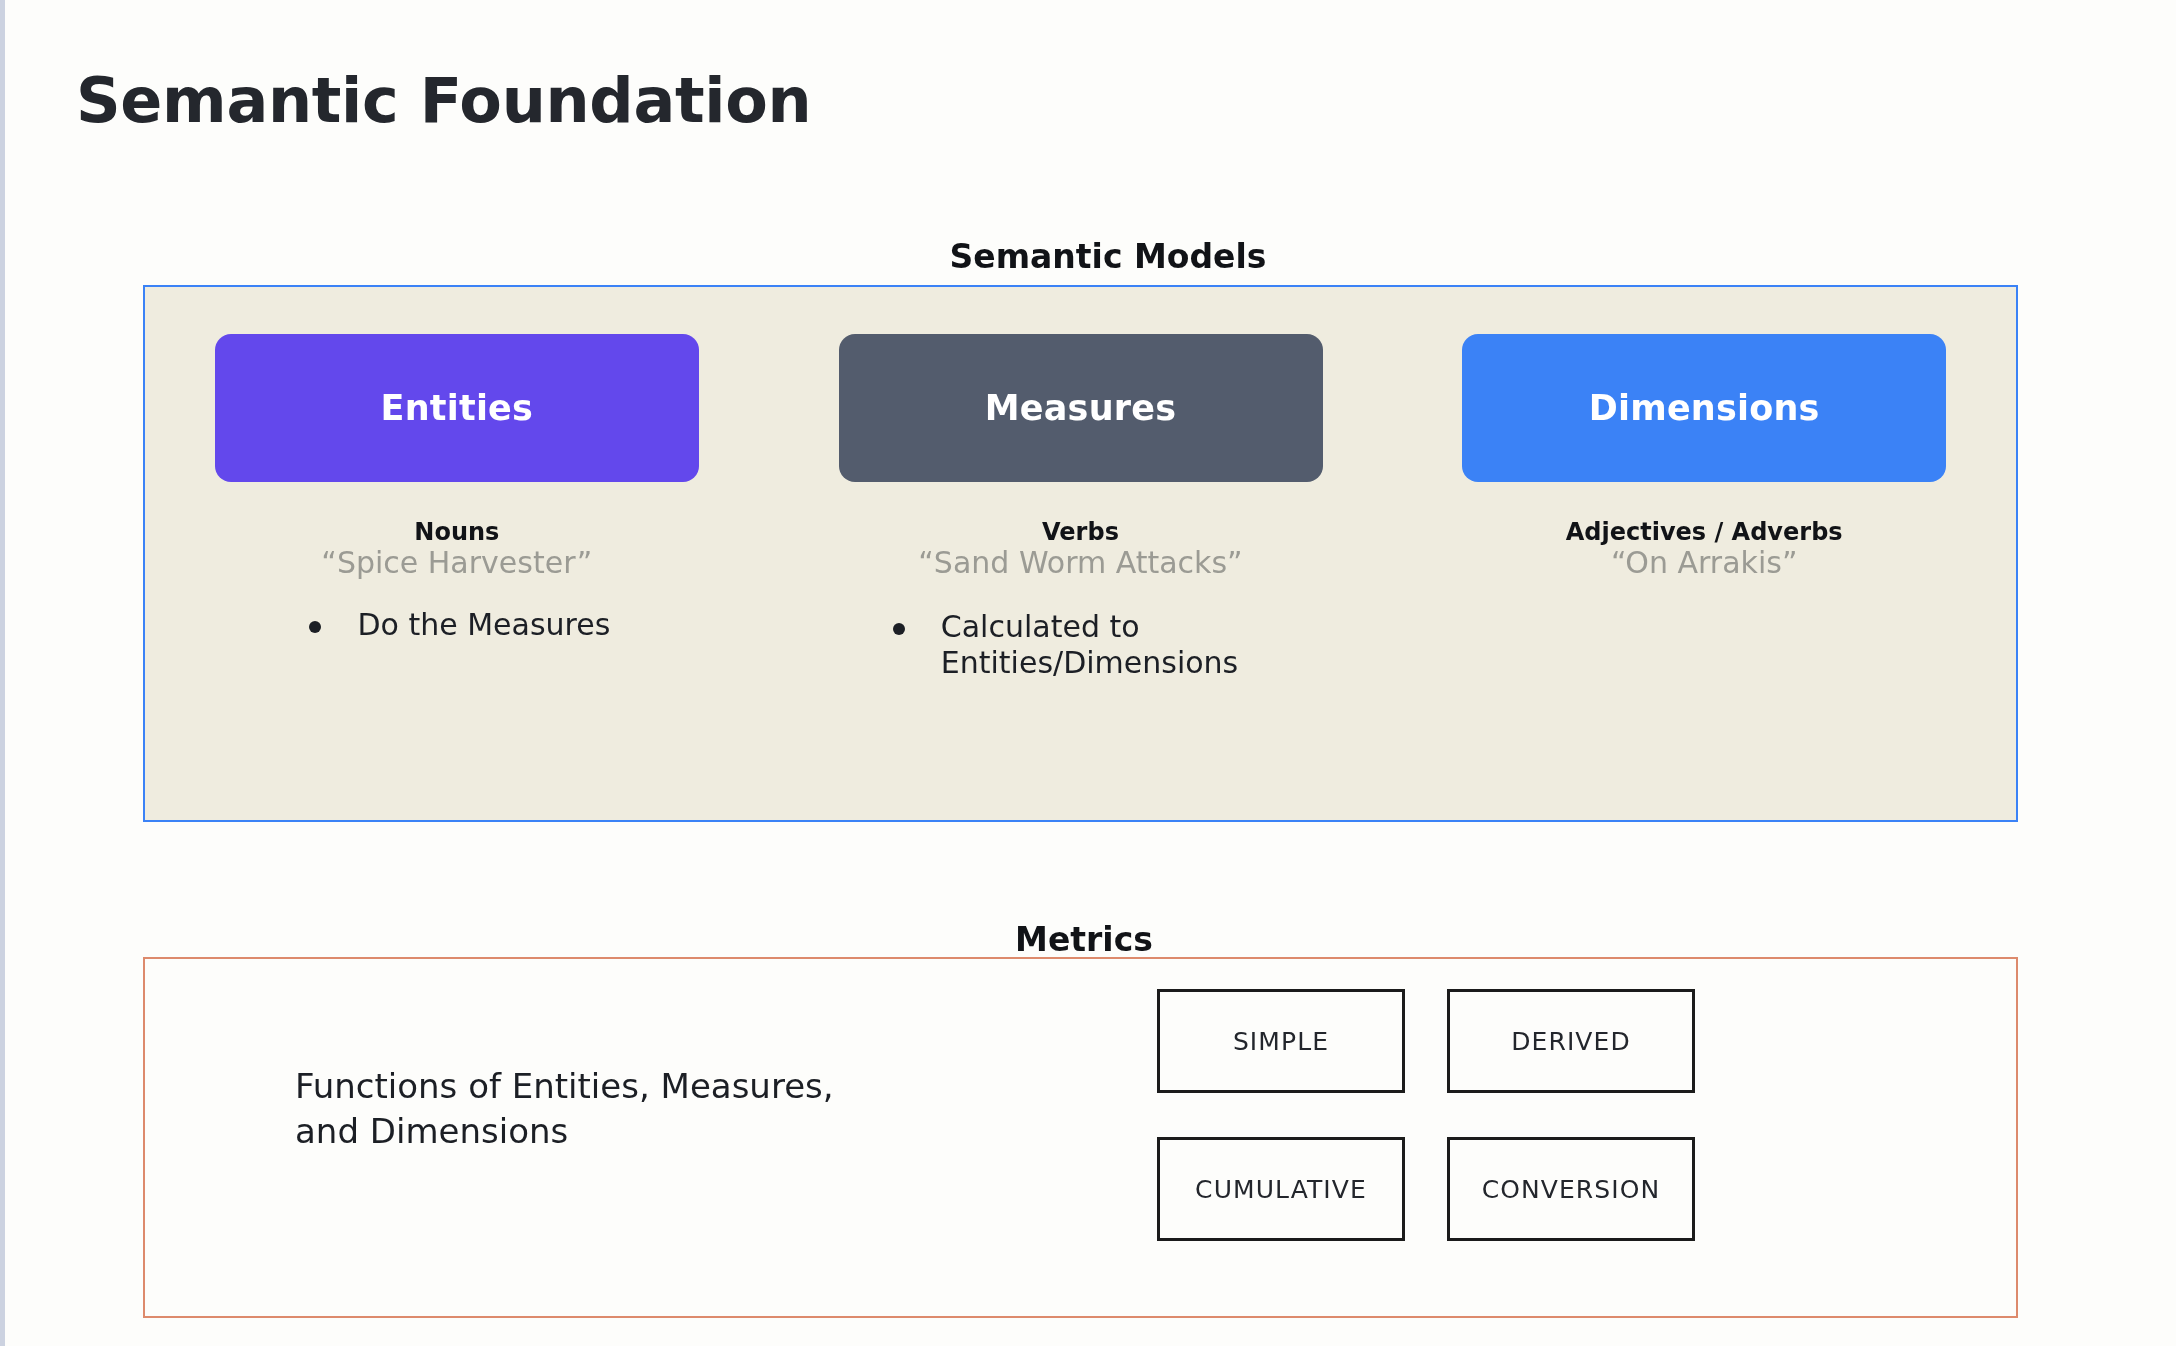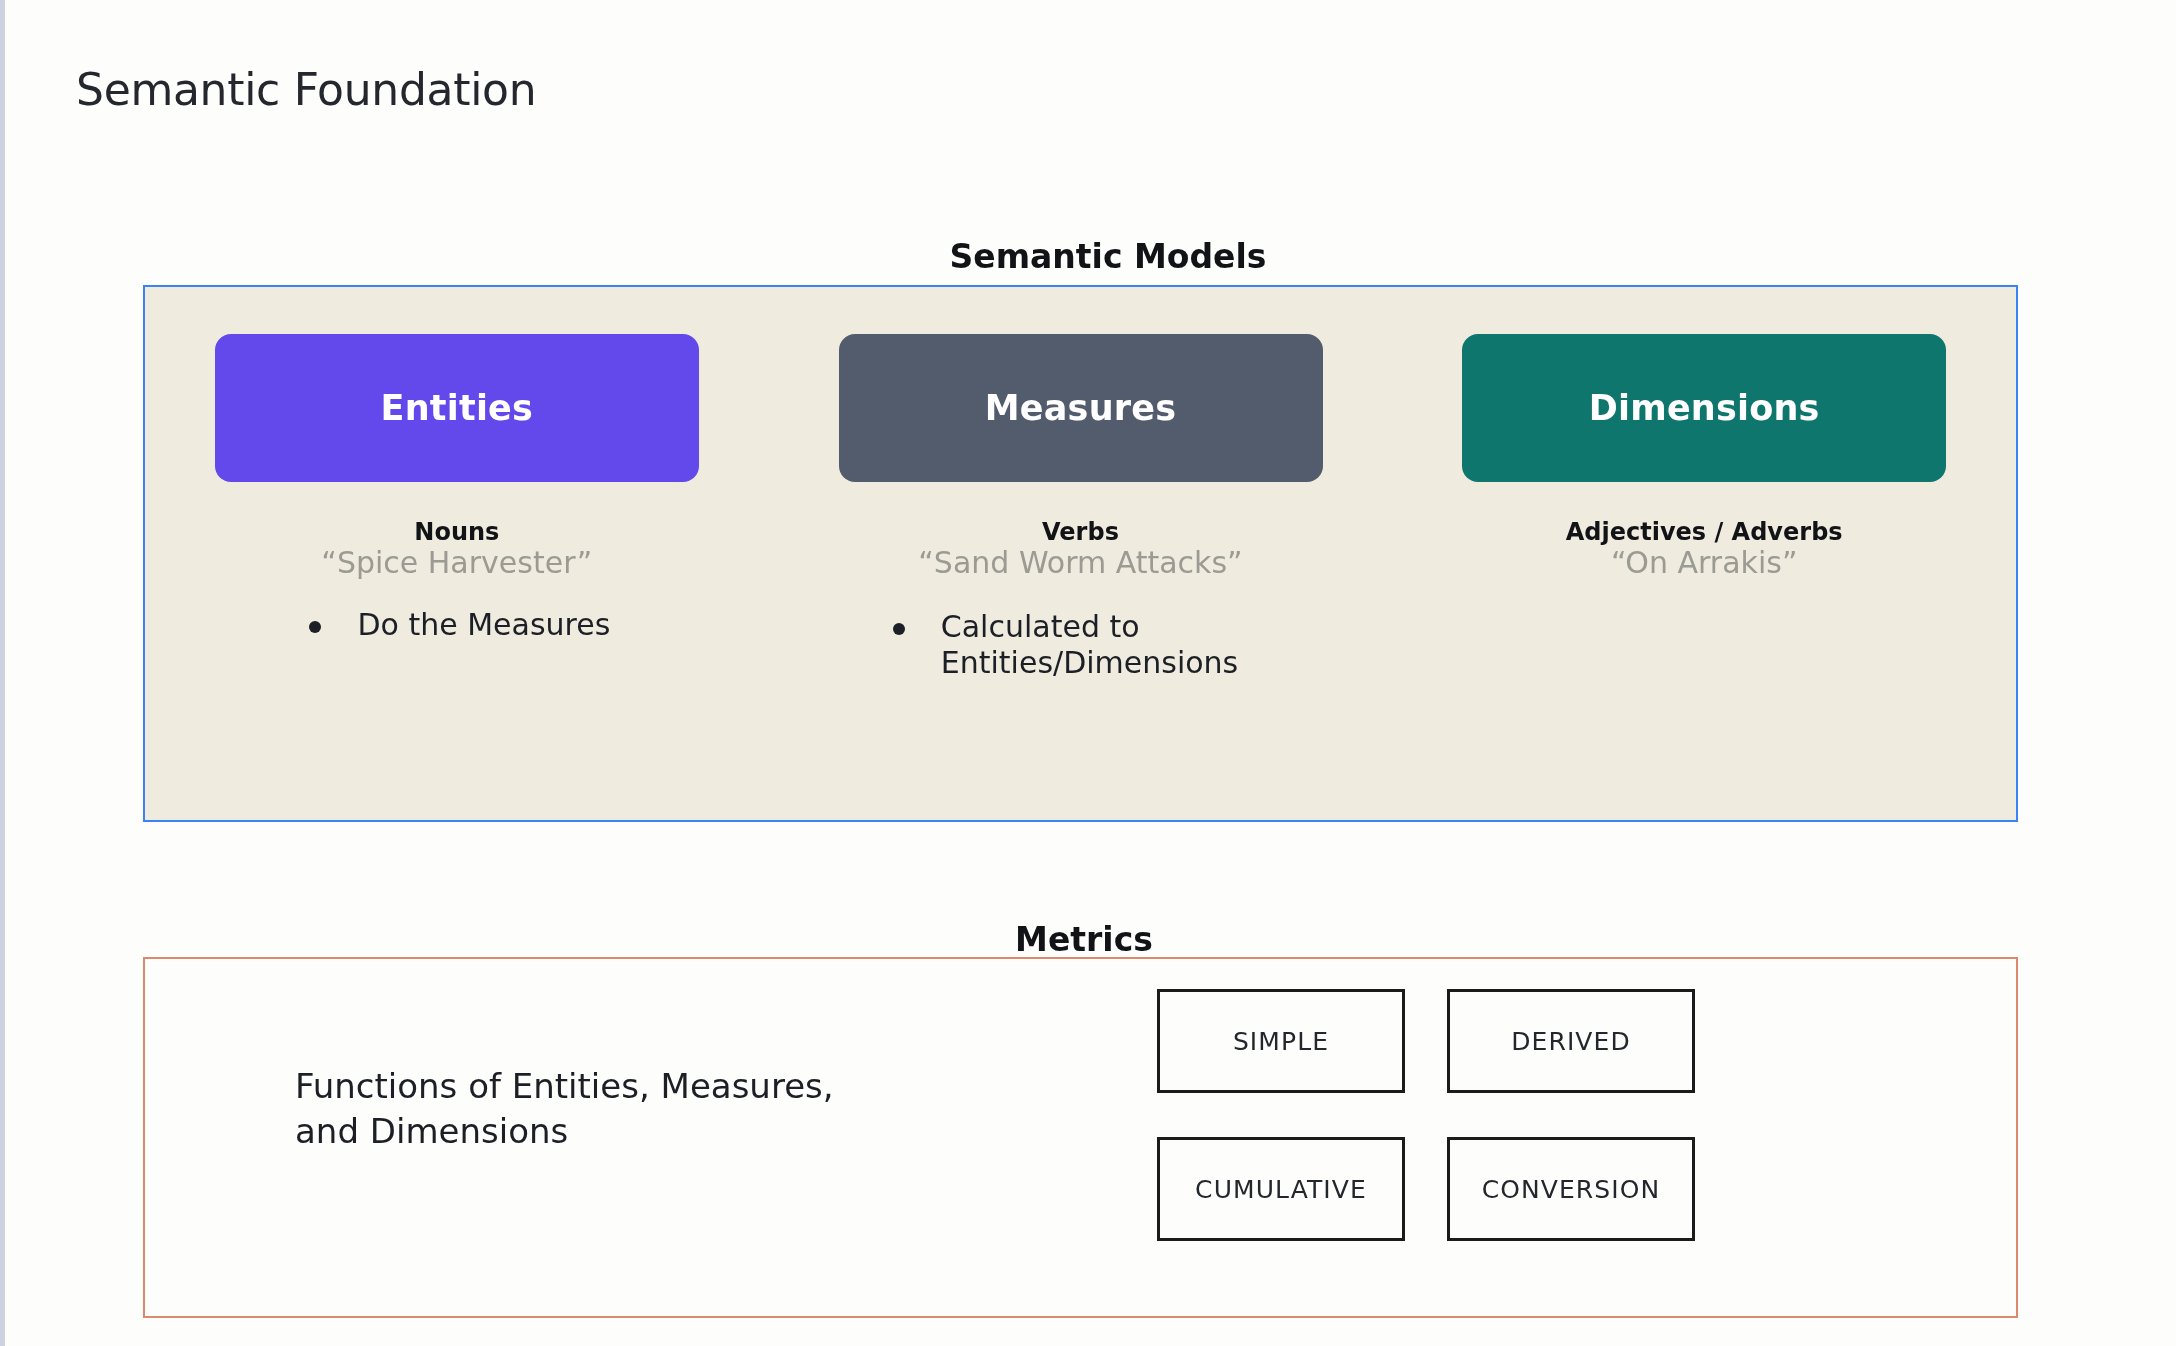--- a/index.html
+++ b/index.html
@@ -30,8 +30,8 @@
     position: absolute;
     left: 76px;
     top: 64px;
-    font-size: 44px;
-    font-weight: 400;
+    font-size: 62px;
+    font-weight: 700;
     color: #24272d;
     letter-spacing: -0.3px;
     white-space: nowrap;

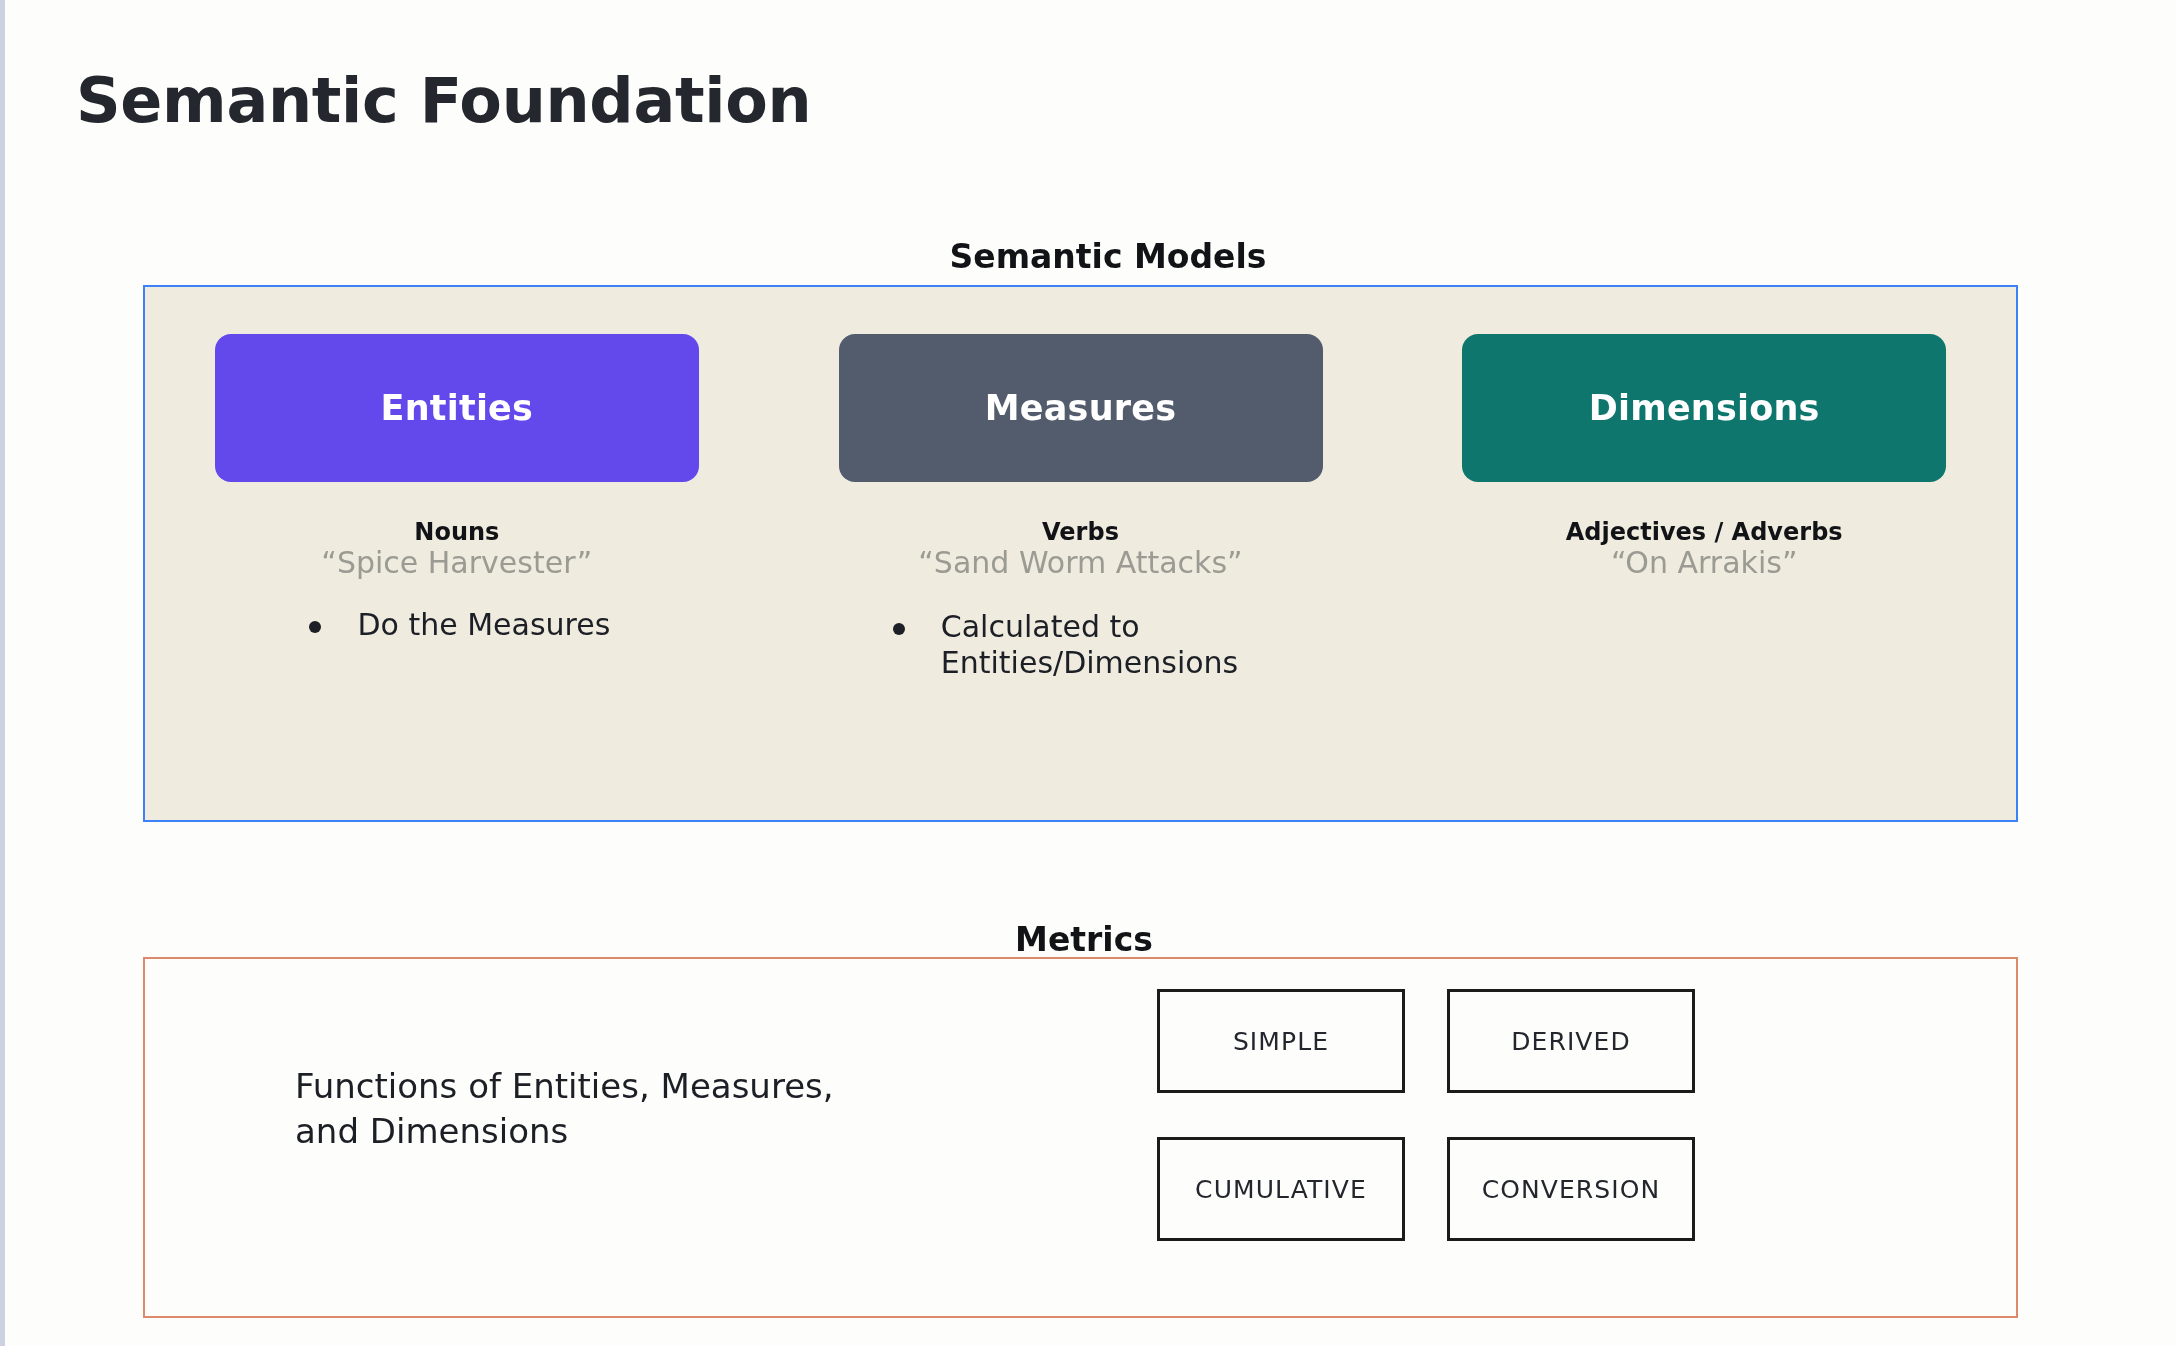--- a/index.html
+++ b/index.html
@@ -92,7 +92,7 @@
   }
   .pill.entities   { background: #6348ec; }
   .pill.measures   { background: #535c6d; }
-  .pill.dimensions { background: #0f766e; text-align: right; }
+  .pill.dimensions { background: #3b82f6; text-align: right; }
 
   .part-of-speech {
     margin-top: 38px;

